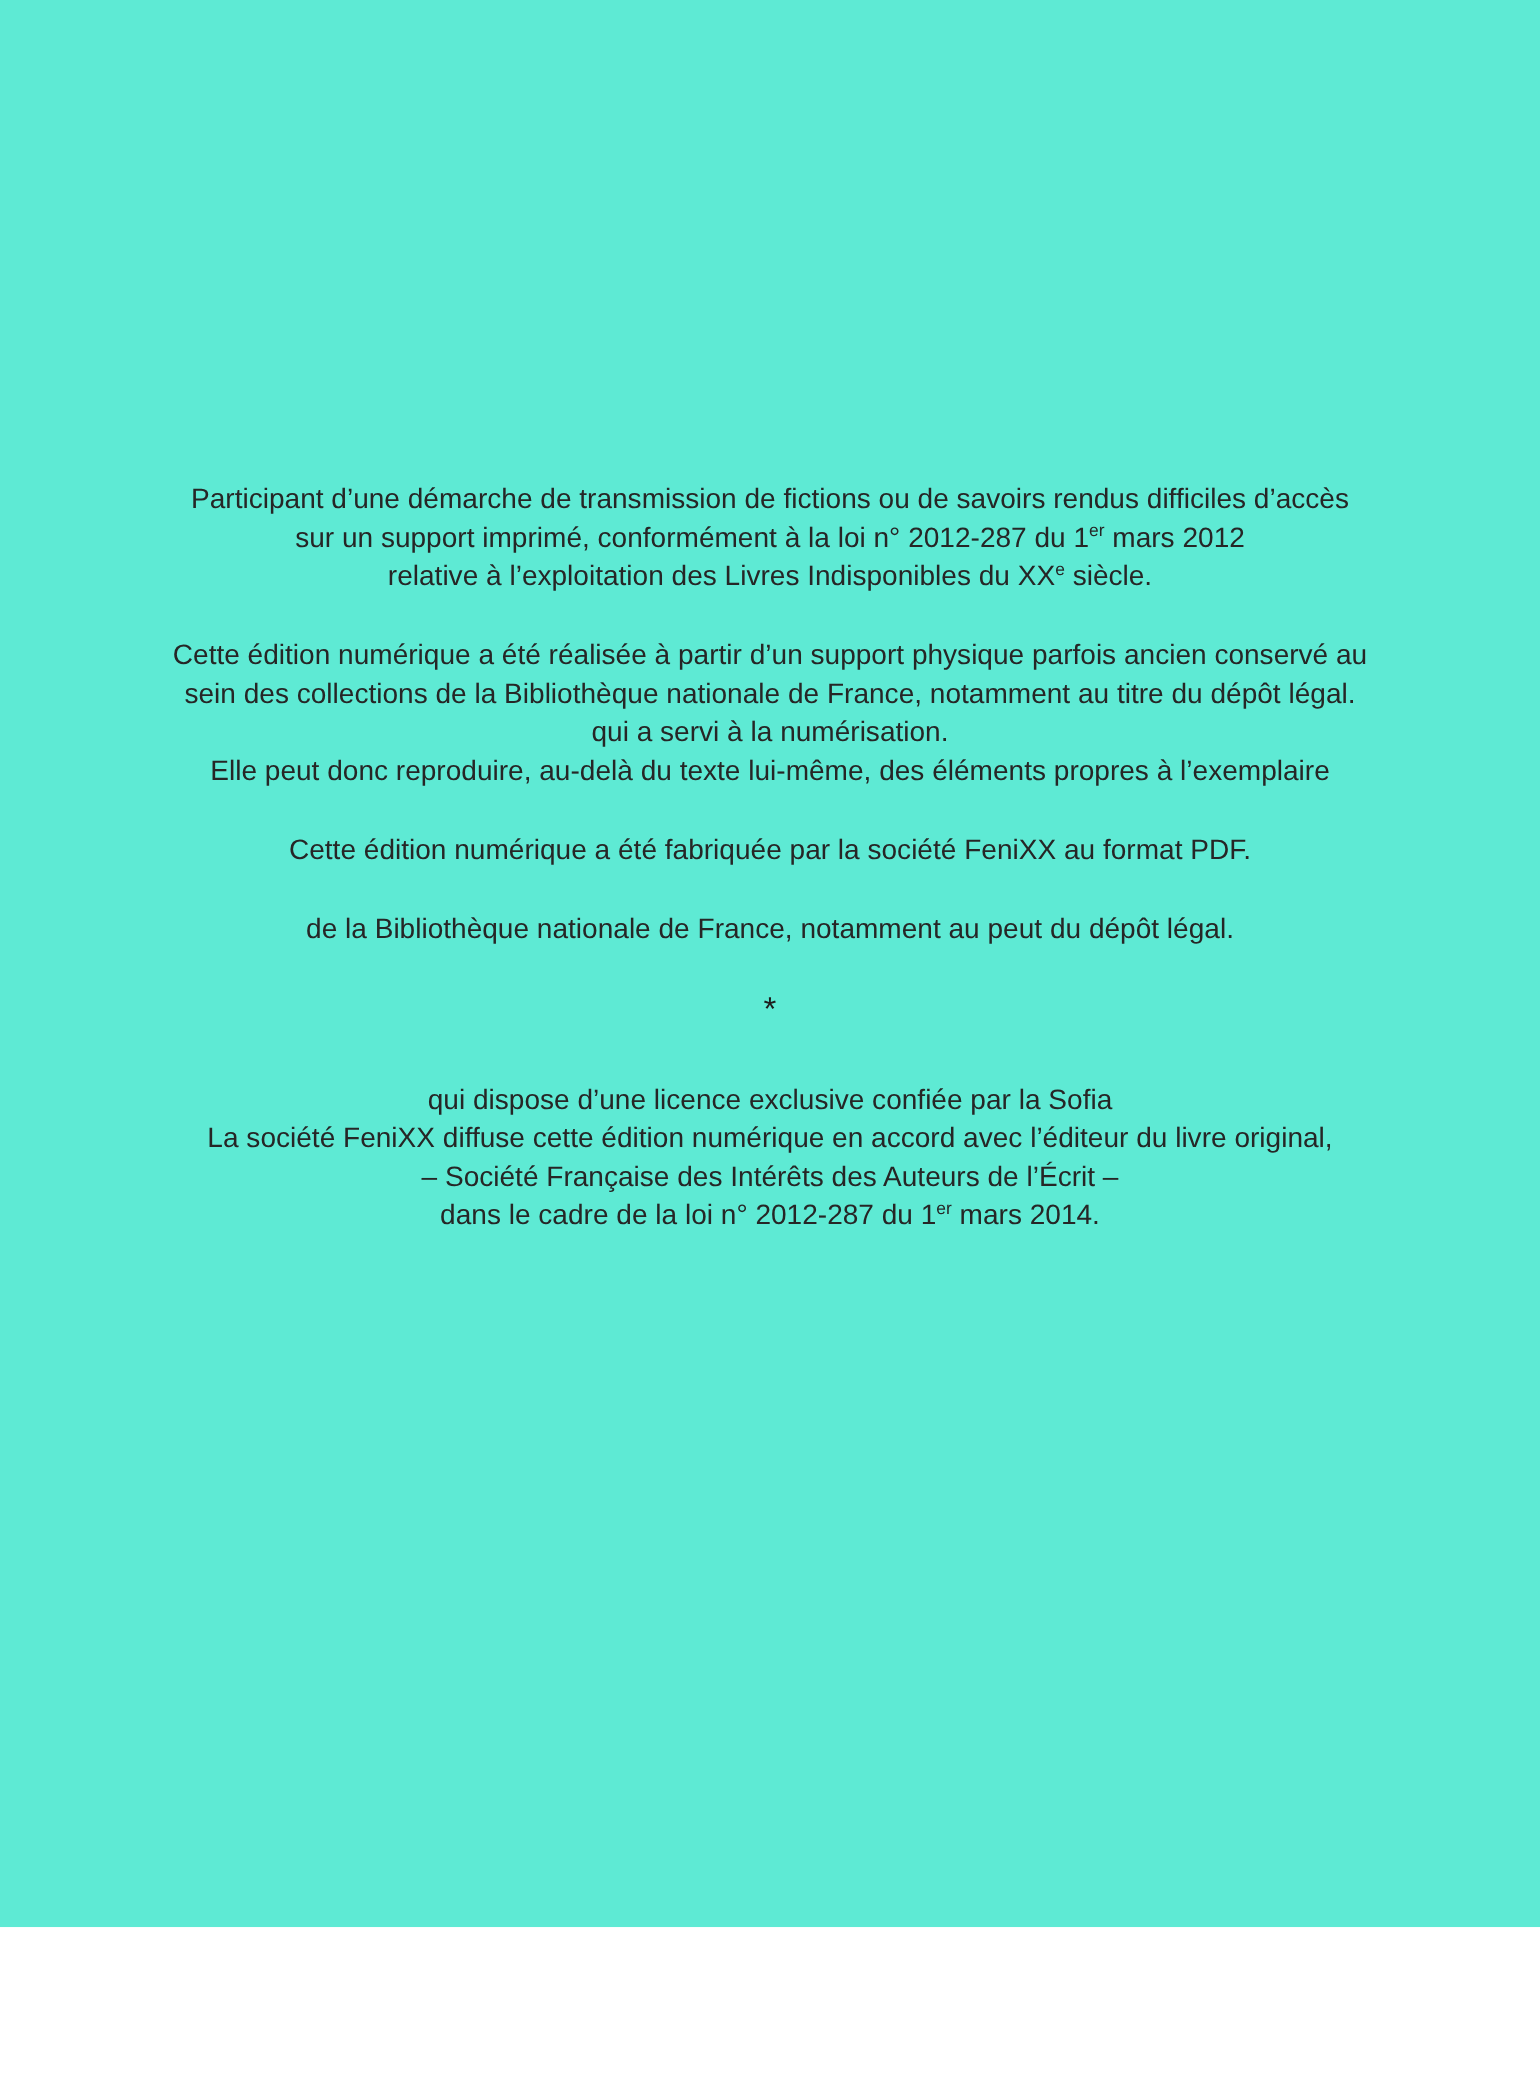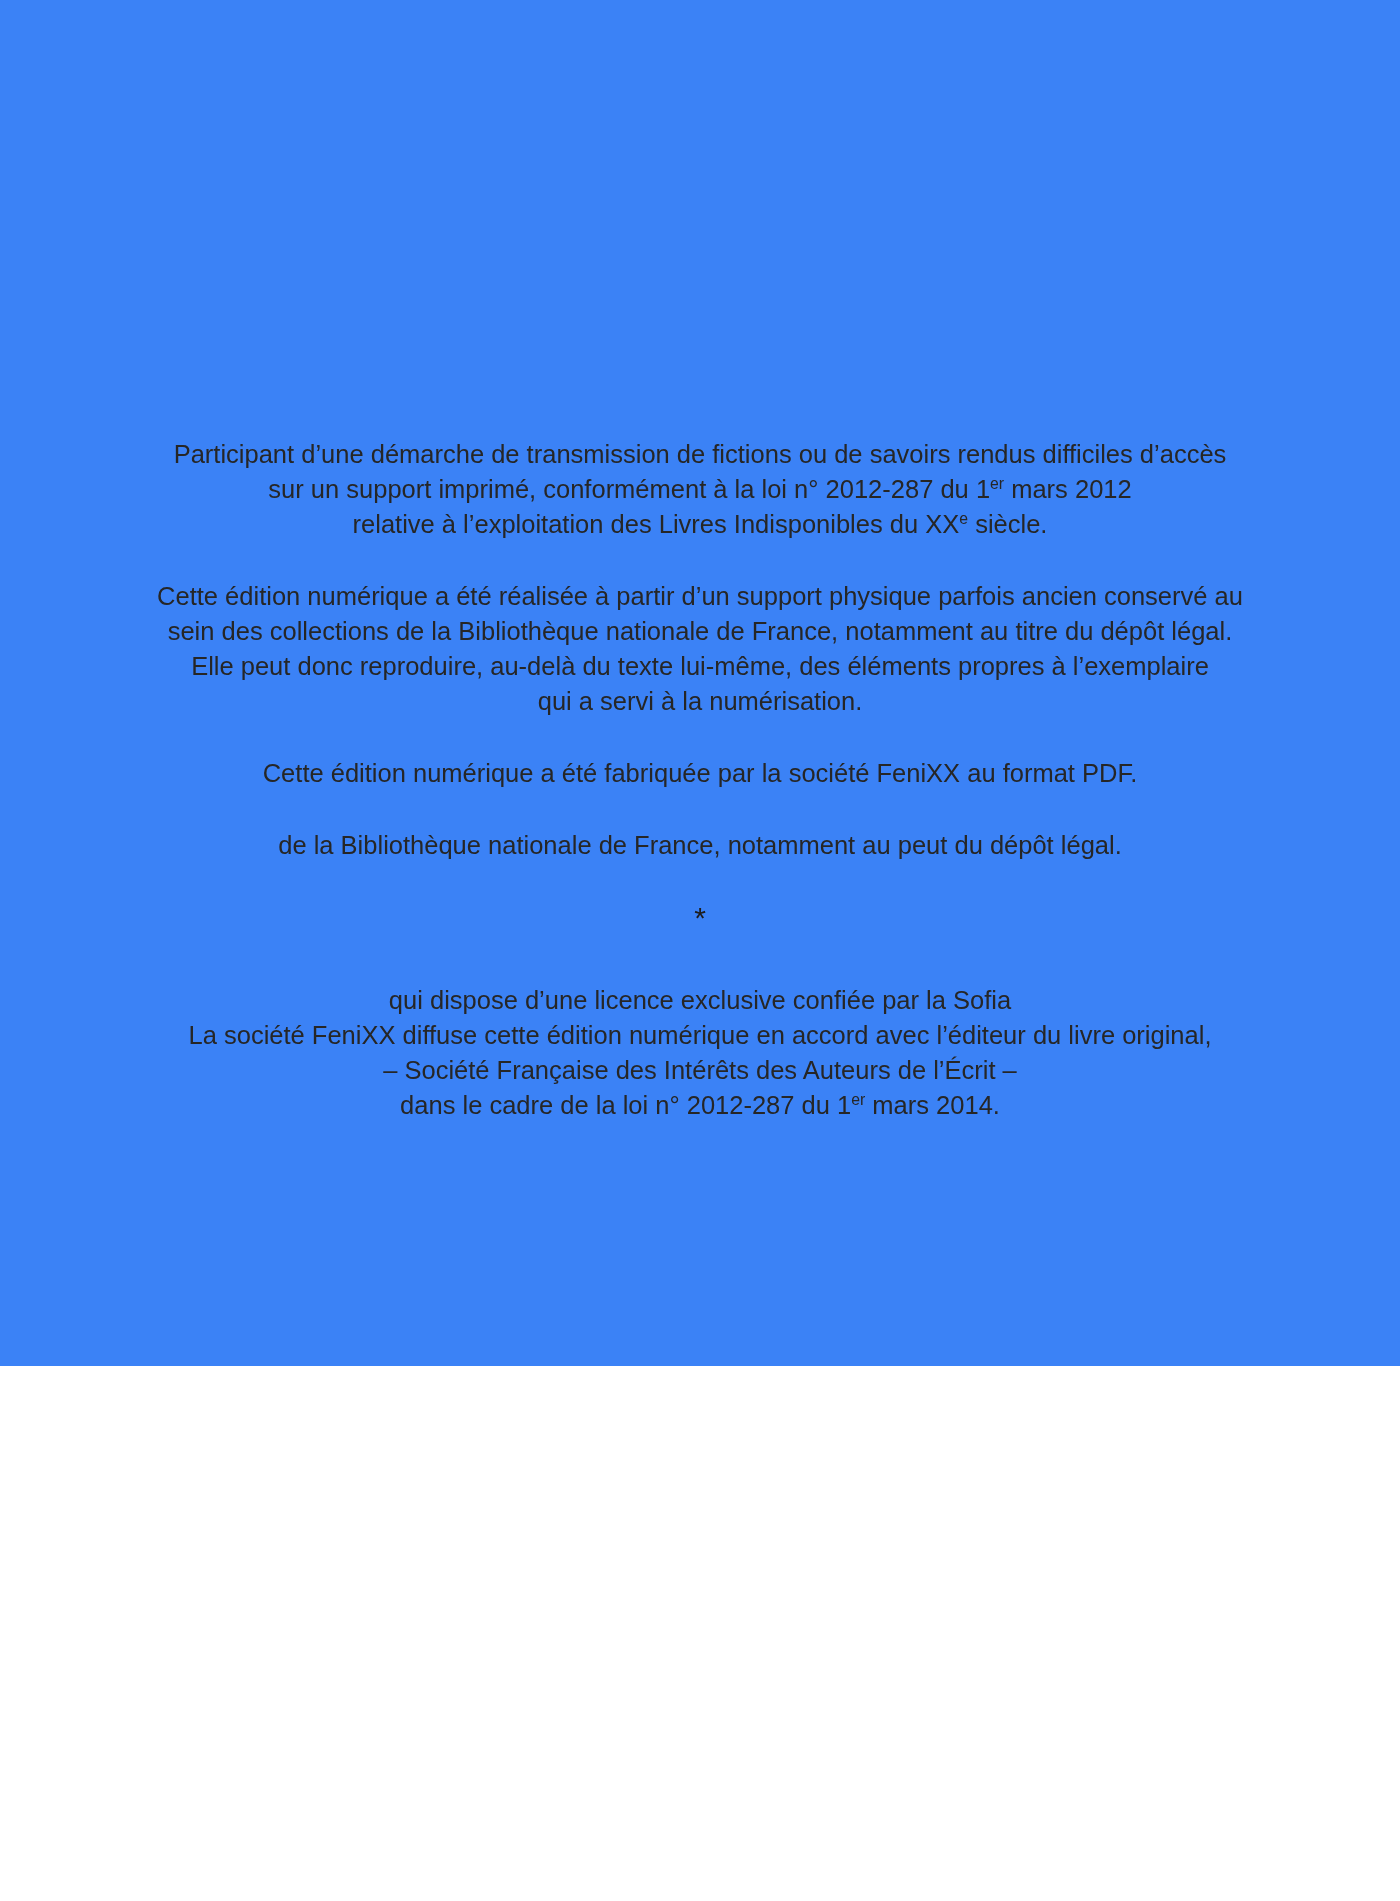--- a/index.html
+++ b/index.html
@@ -6,8 +6,8 @@
   .page {
     position: relative;
     width: 1400px;
-    height: 1366px;
-    background: #3b82f6;
+    height: 1752px;
+    background: #5eead4;
     overflow: hidden;
     font-family: "Liberation Sans", sans-serif;
     color: #262626;

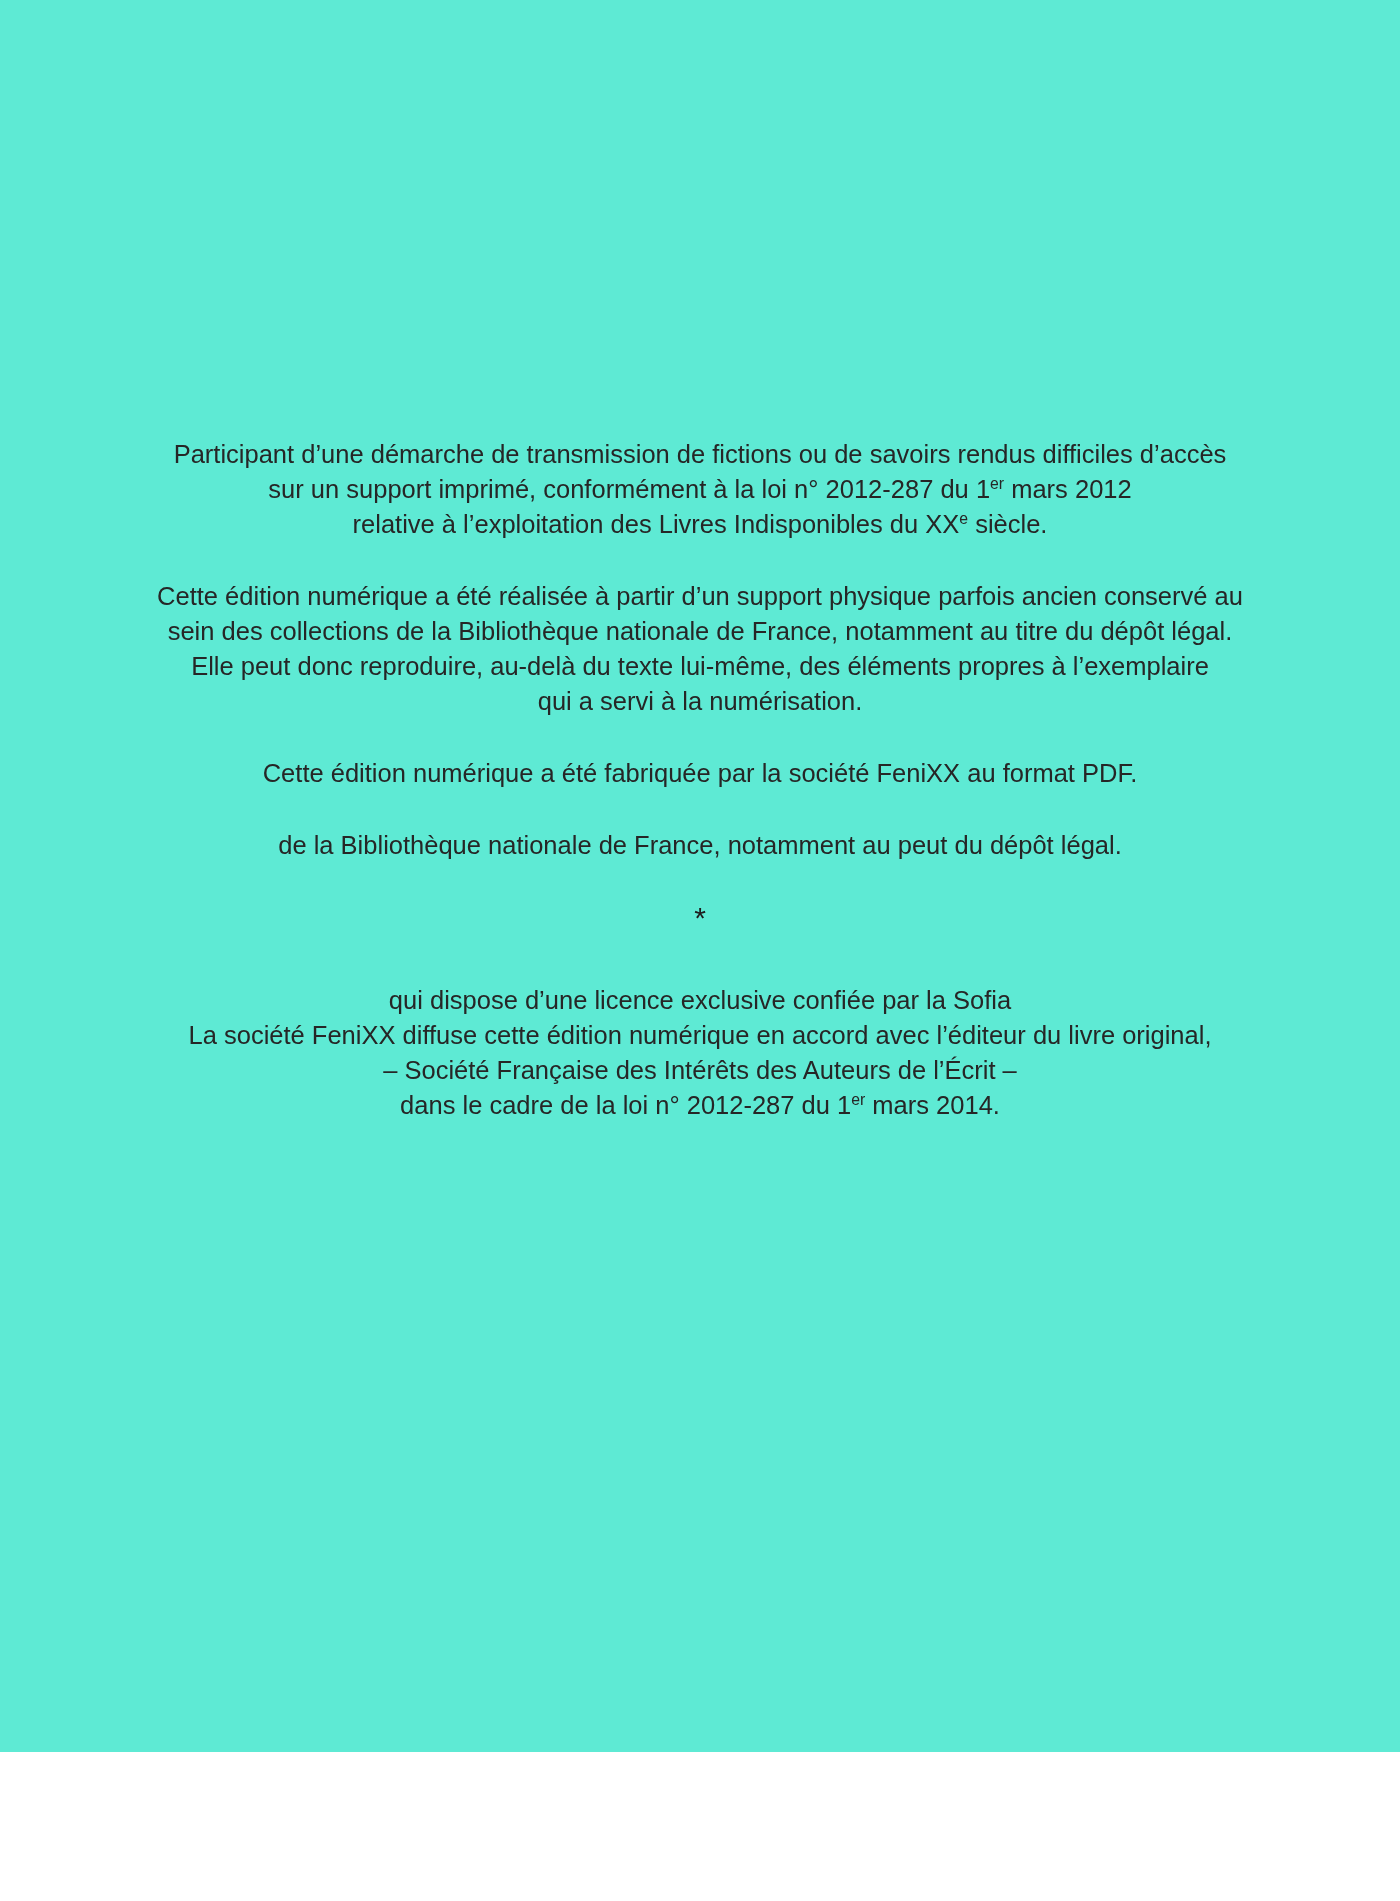--- a/index.html
+++ b/index.html
@@ -57,8 +57,8 @@
         <div class="para">
           <div class="line"><span>Cette édition numérique a été réalisée à partir d’un support physique parfois ancien conservé au</span></div>
           <div class="line"><span>sein des collections de la Bibliothèque nationale de France, notamment au titre du dépôt légal.</span></div>
+          <div class="line"><span>qui a servi à la numérisation.</span></div>
           <div class="line"><span>Elle peut donc reproduire, au-delà du texte lui-même, des éléments propres à l’exemplaire</span></div>
-          <div class="line"><span>qui a servi à la numérisation.</span></div>
         </div>
         <div class="para">
           <div class="line"><span>Cette édition numérique a été fabriquée par la société FeniXX au format PDF.</span></div>

